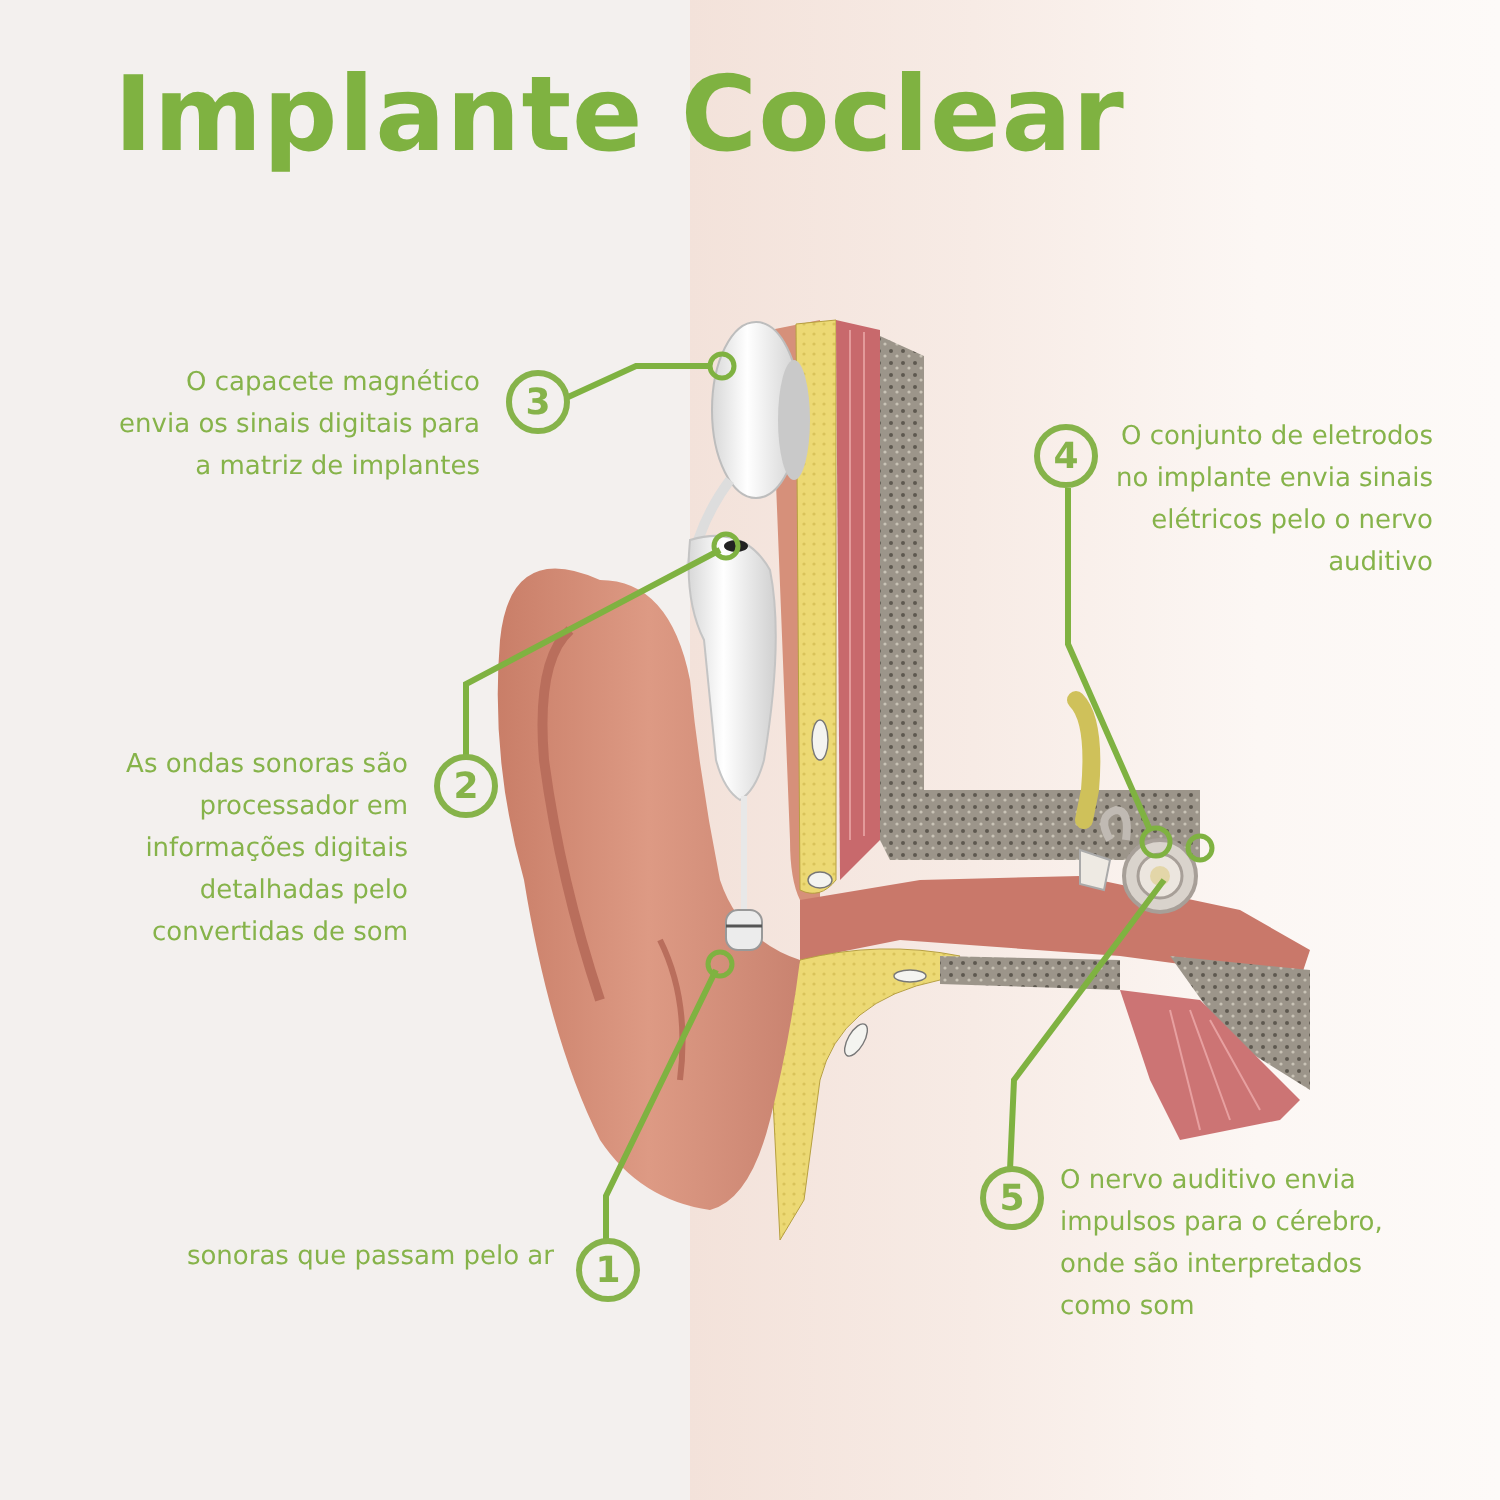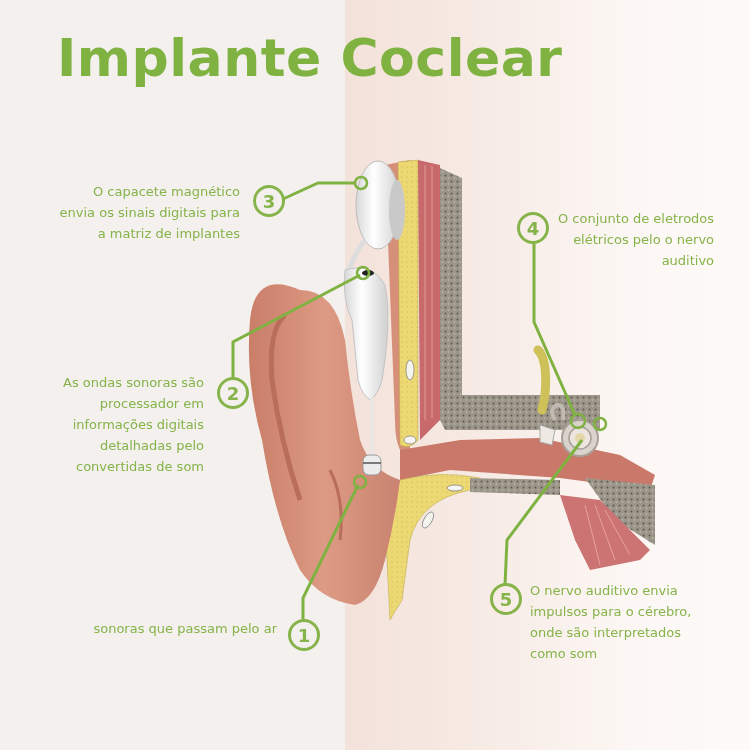--- a/index.html
+++ b/index.html
@@ -178,6 +178,7 @@
 
 <div class="callout left-align" style="left:558px; top:208px;text-align:right;">
   <span class="line">O conjunto de eletrodos</span>
+  <span class="line">no implante envia sinais</span>
   <span class="line">elétricos pelo o nervo</span>
   <span class="line">auditivo</span>
 </div>

